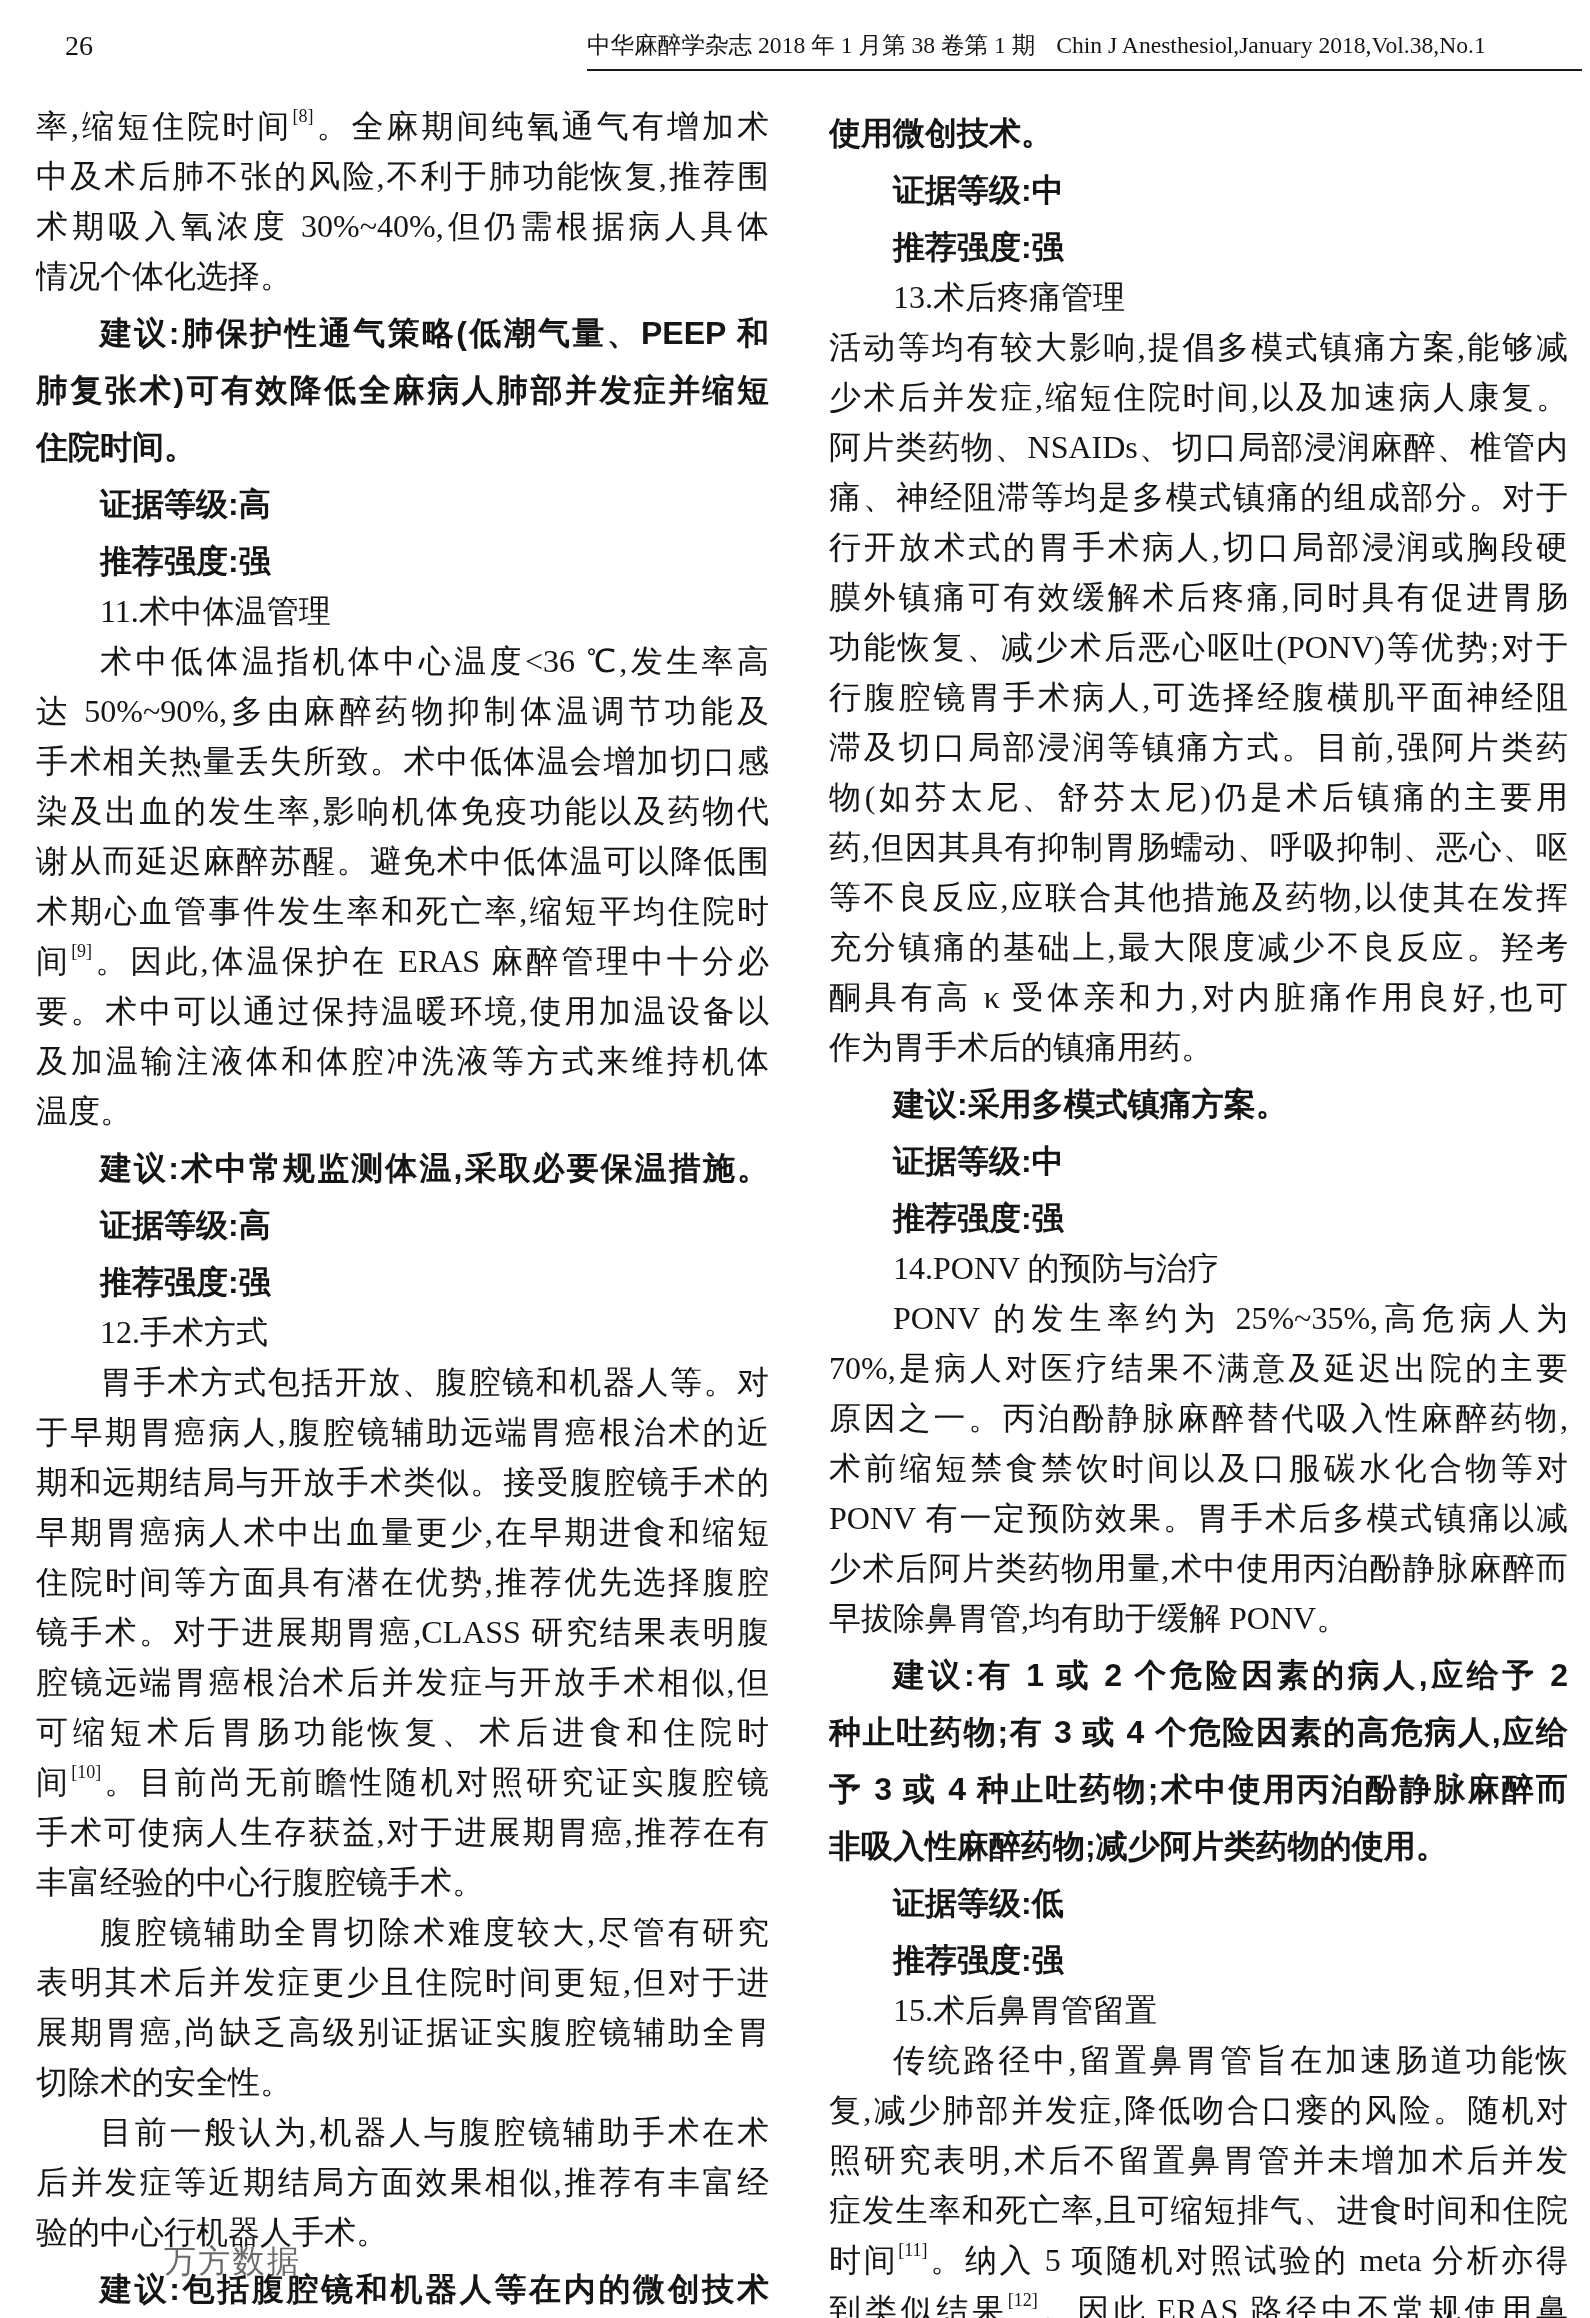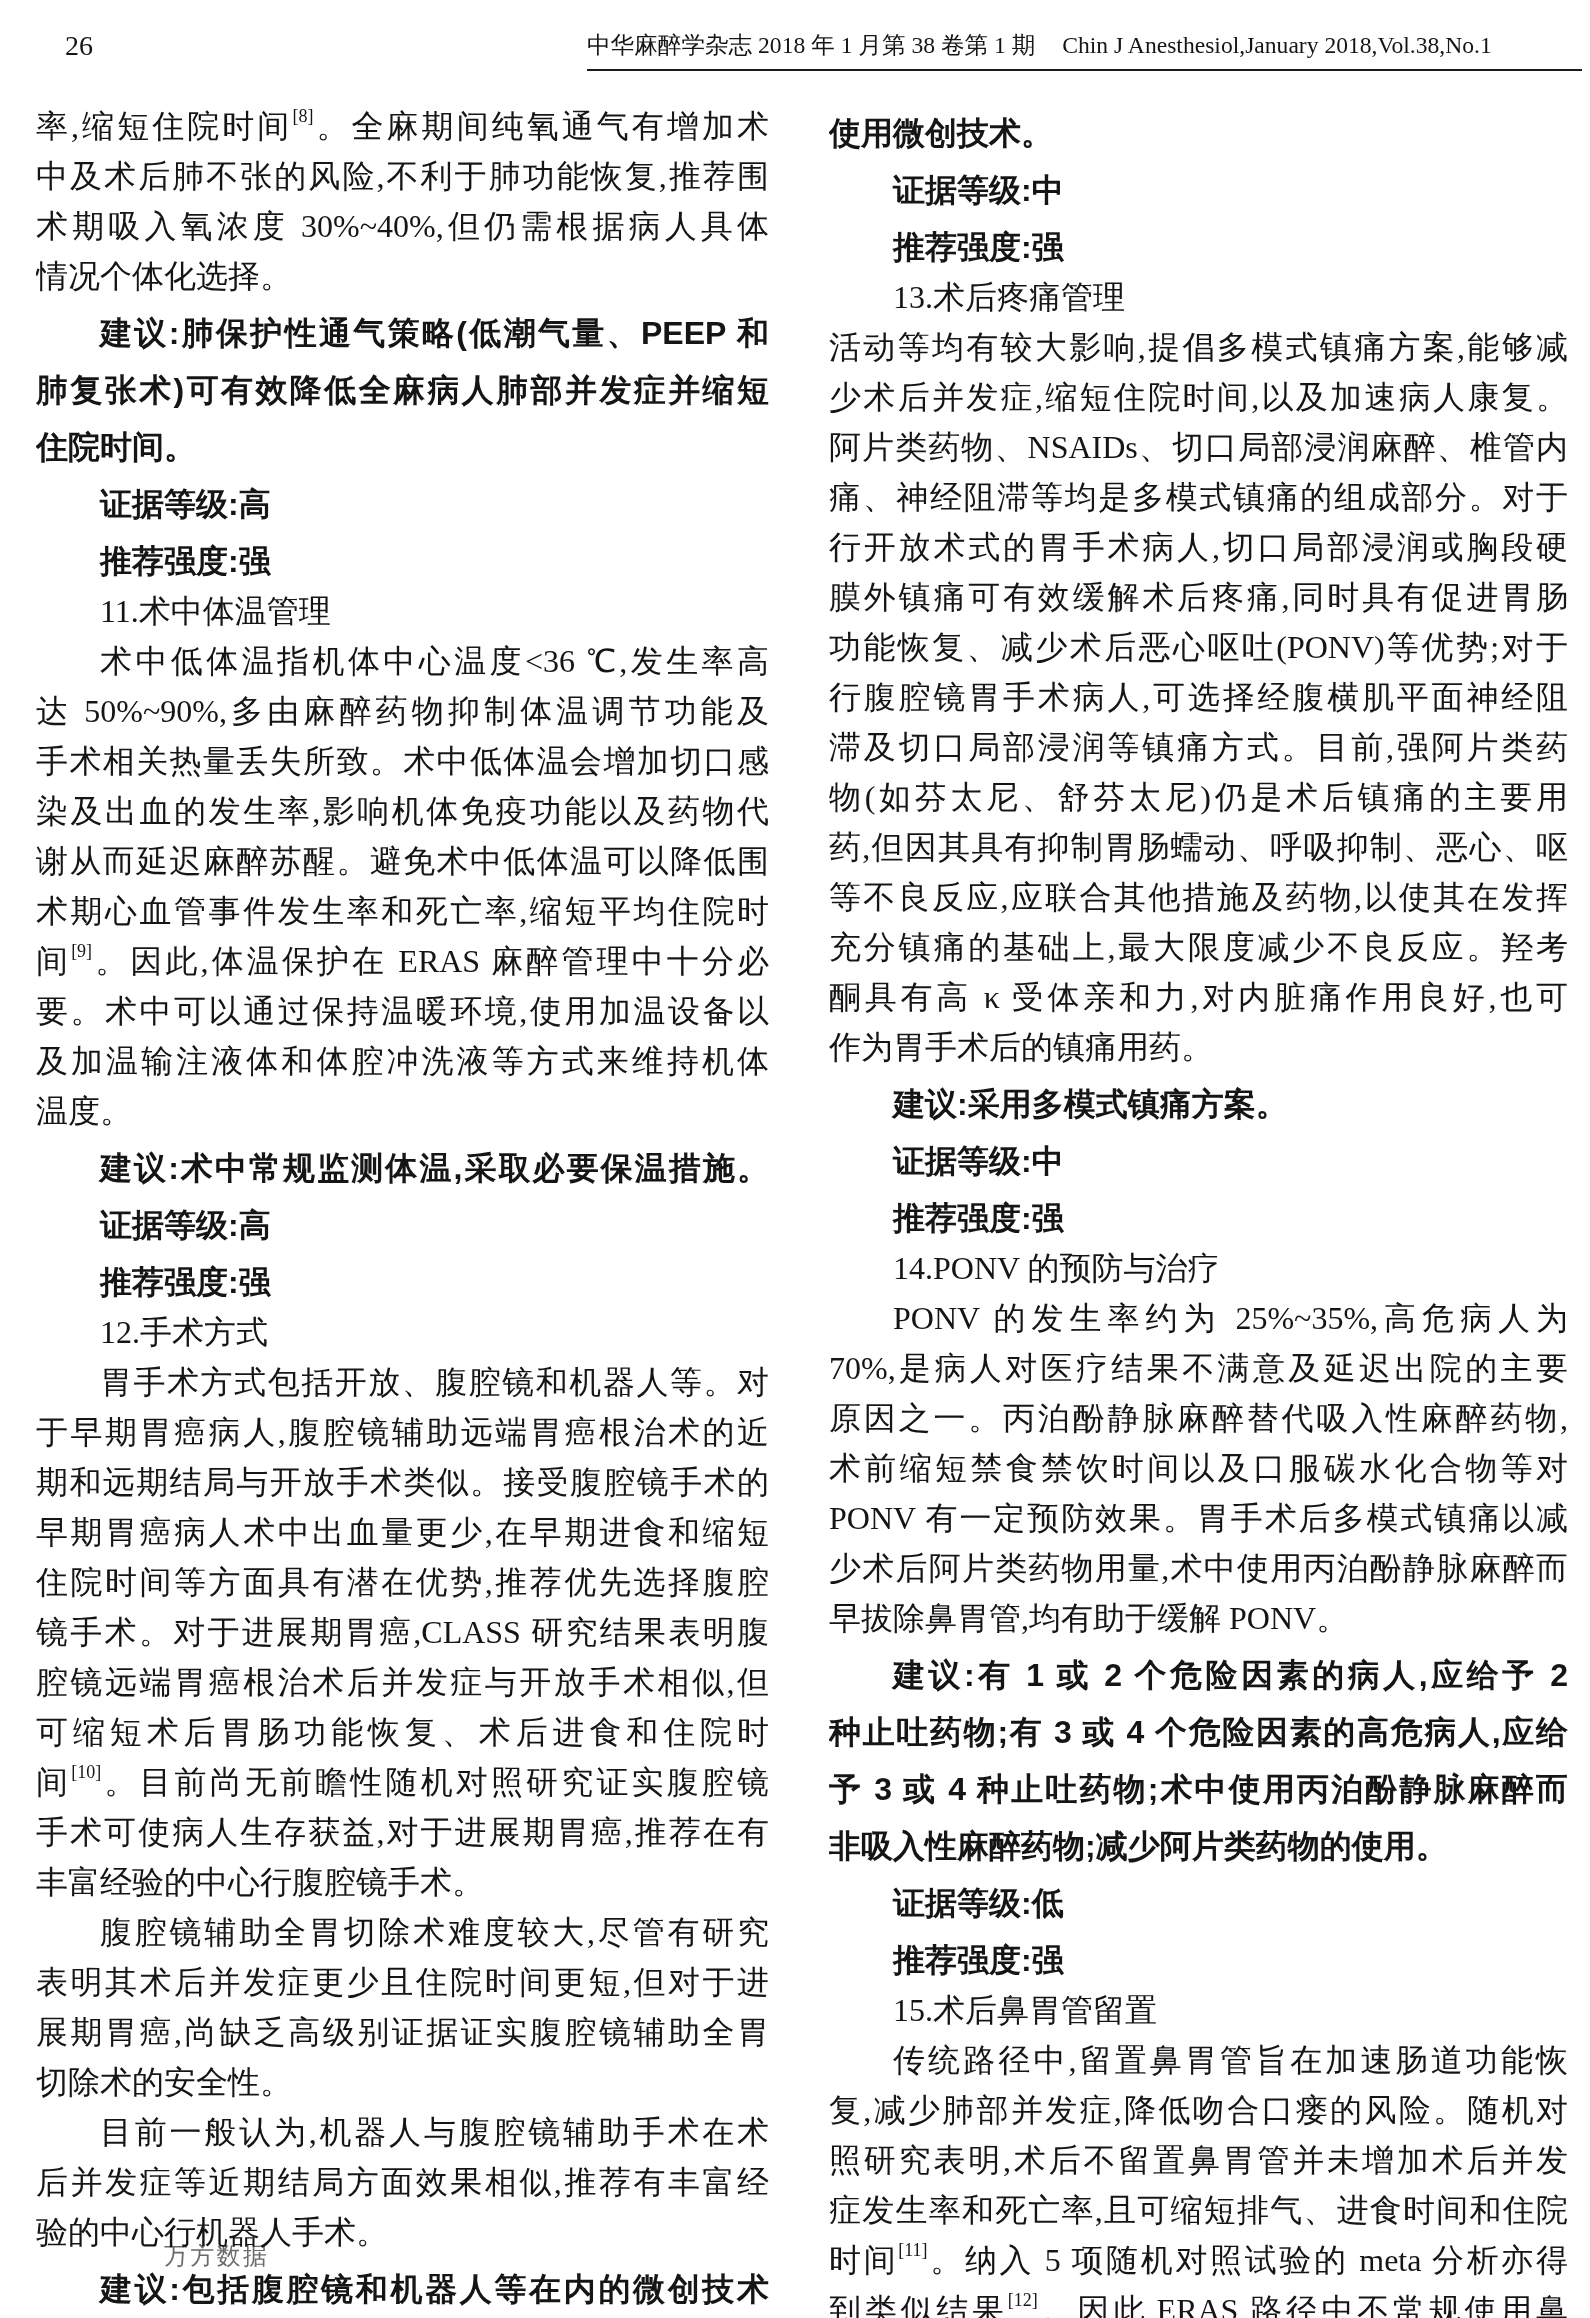--- a/index.html
+++ b/index.html
@@ -29,7 +29,7 @@
     white-space:nowrap;
     font-family:"Liberation Serif", serif;
   }
-  .jtitle .jen{ margin-left:27px; }
+  .jtitle .jen{ margin-left:21px; }
   
   .col{
     position:absolute;

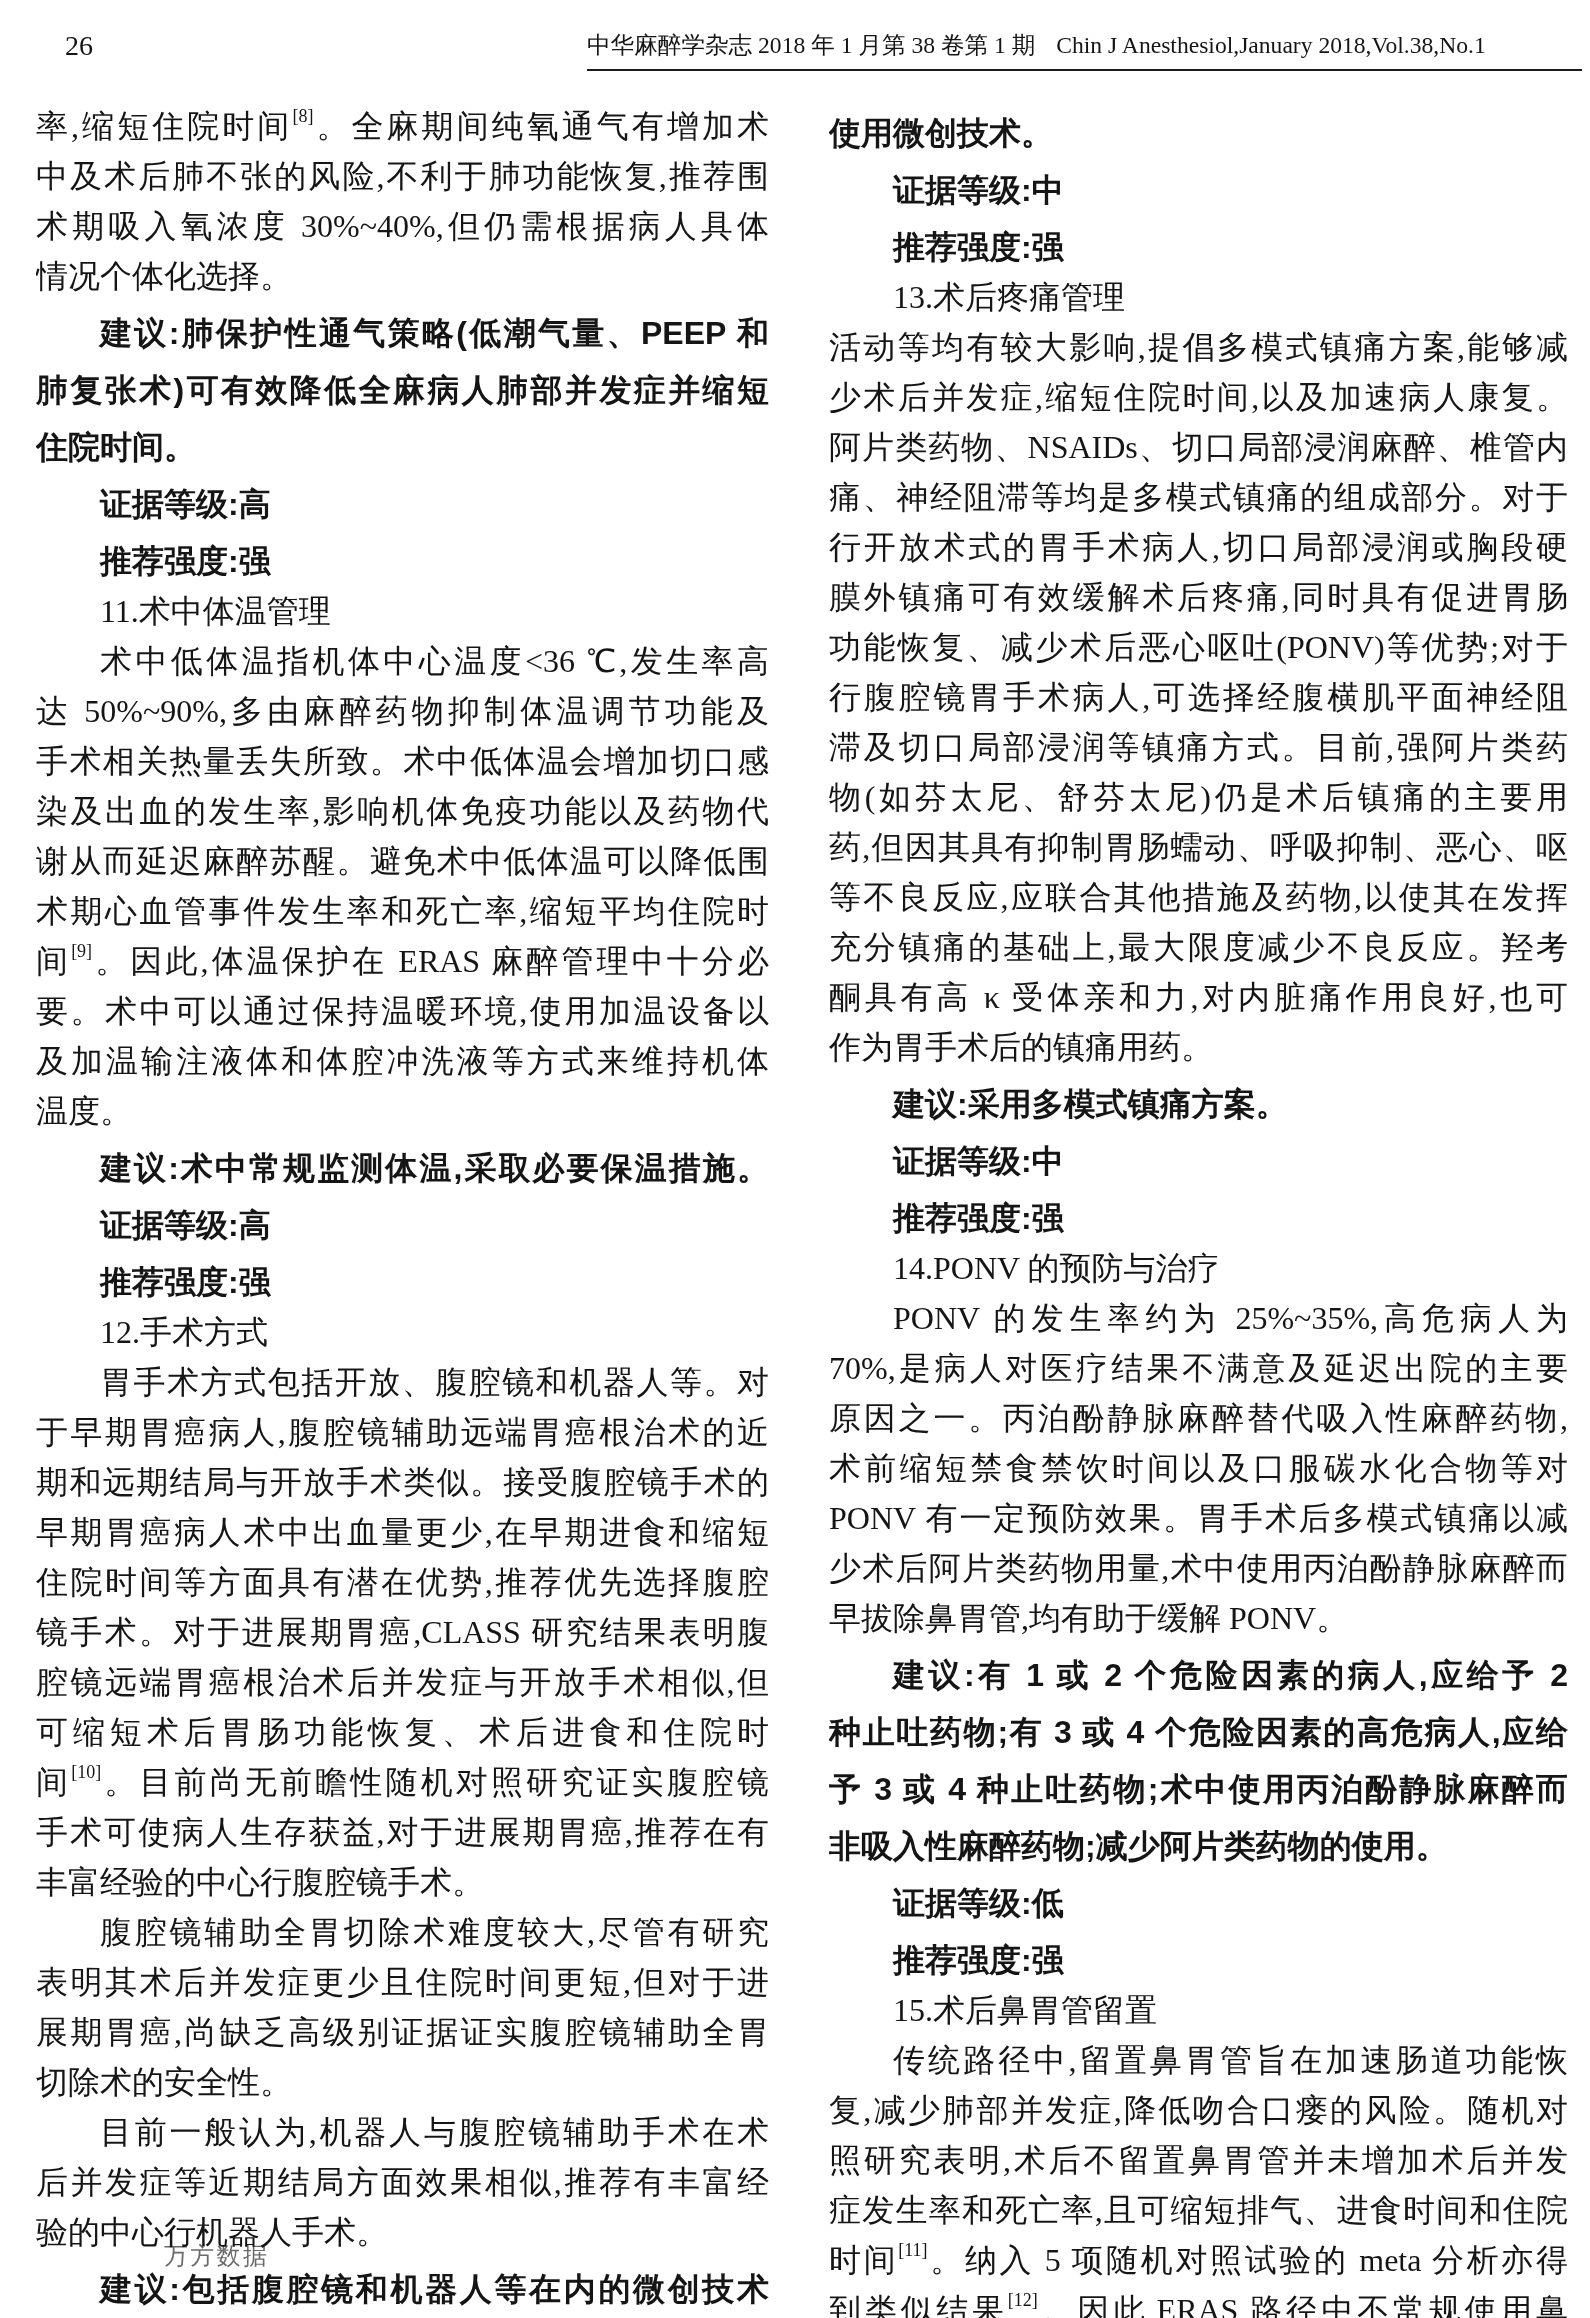--- a/index.html
+++ b/index.html
@@ -65,7 +65,7 @@
   .watermark{
     position:absolute;
     left:164px; top:2240px;
-    font-size:24px;
+    font-size:32px;
     color:#5a5a5a;
     opacity:0.9;
     z-index:1;

